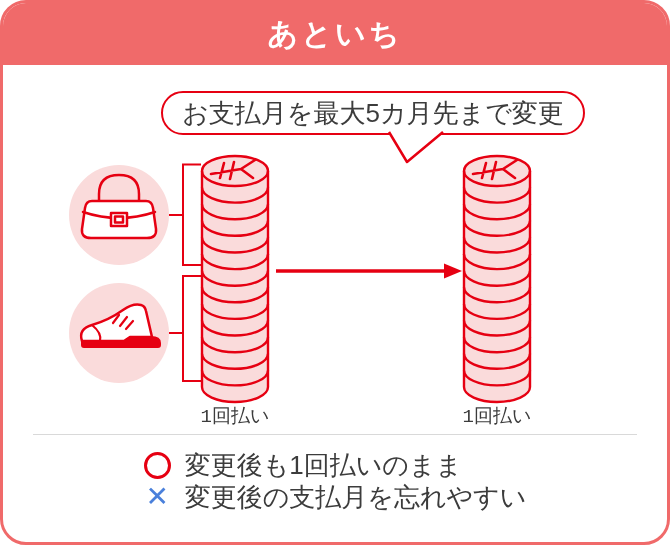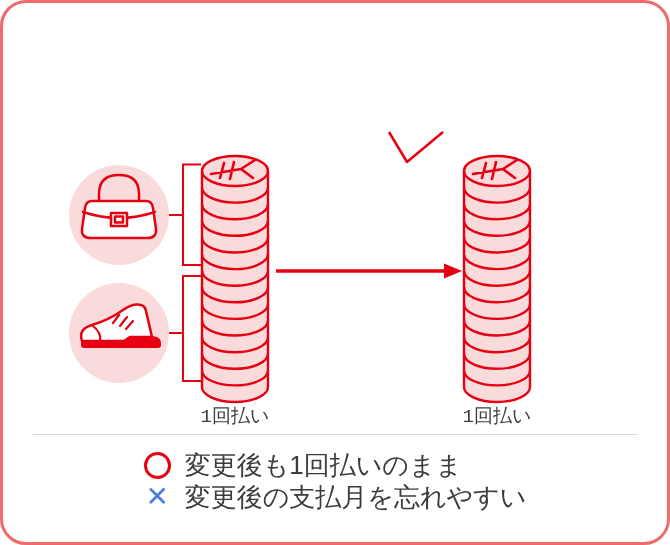--- a/index.html
+++ b/index.html
@@ -47,6 +47,9 @@
 
 <div class="card">
 
+  <div class="header">
+    <span class="header-title">あといち</span>
+  </div>
 
   <svg class="diagram-svg" width="670" height="545" viewBox="0 0 670 545">
     <defs>

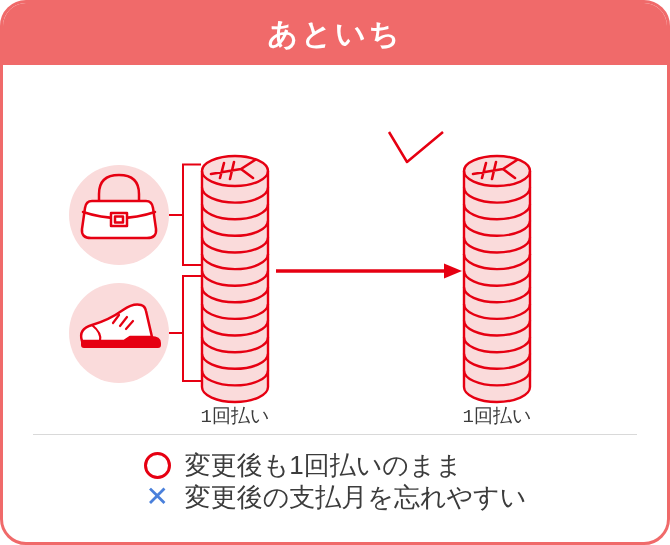--- a/index.html
+++ b/index.html
@@ -118,6 +118,9 @@
     </g>
   </svg>
 
+  <div class="bubble">
+    <span class="bubble-text">お支払月を最大5カ月先まで変更</span>
+  </div>
   <svg class="bubble-tail" width="70" height="38" viewBox="0 0 70 38">
     <path d="M6 3 L24 33 L60 3" fill="#ffffff" stroke="#E60012" stroke-width="2.5" stroke-linejoin="round"></path>
   </svg>

